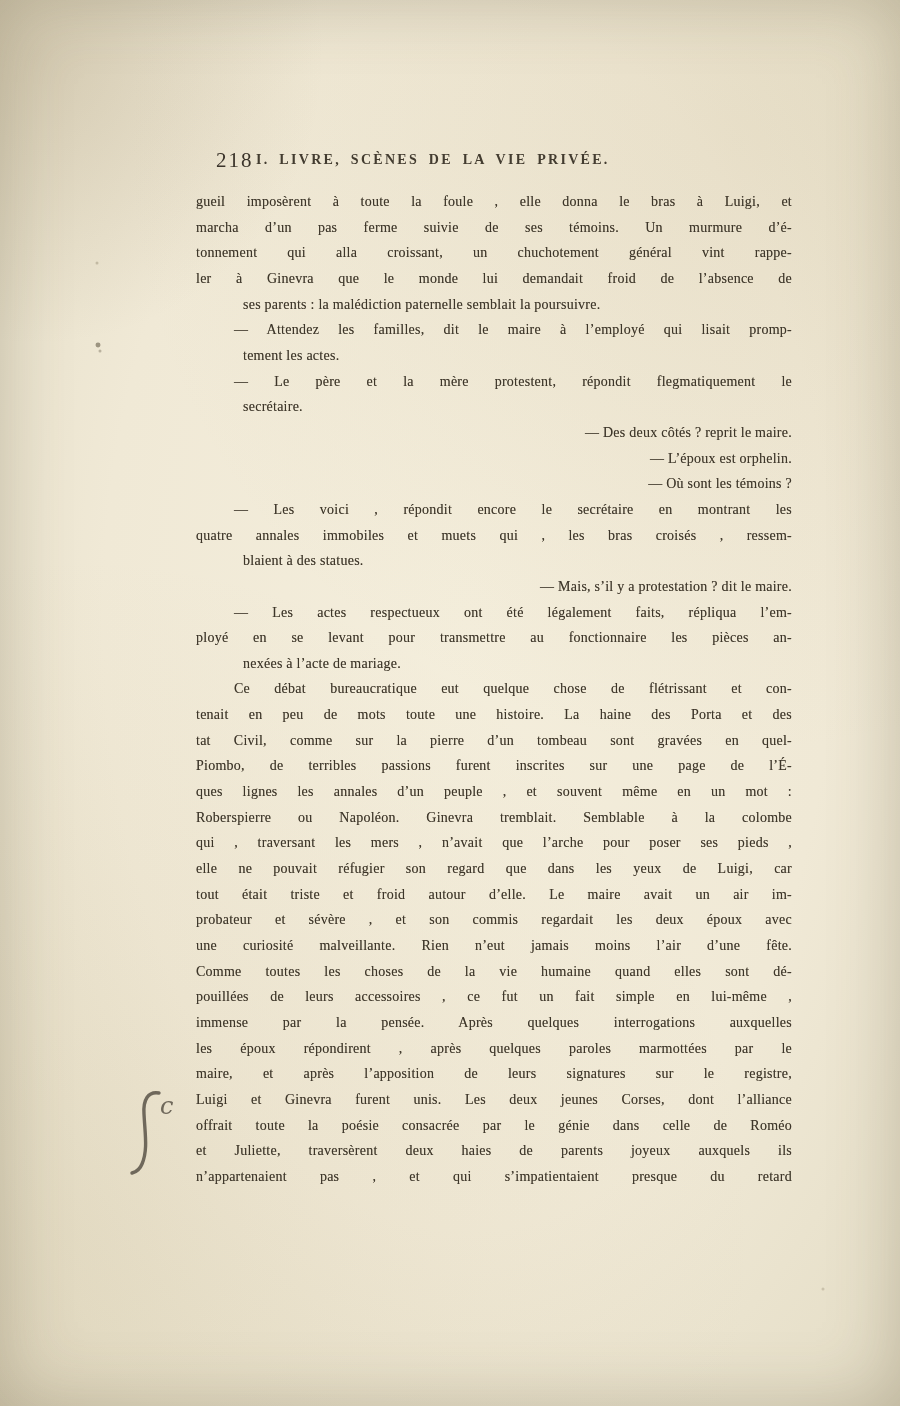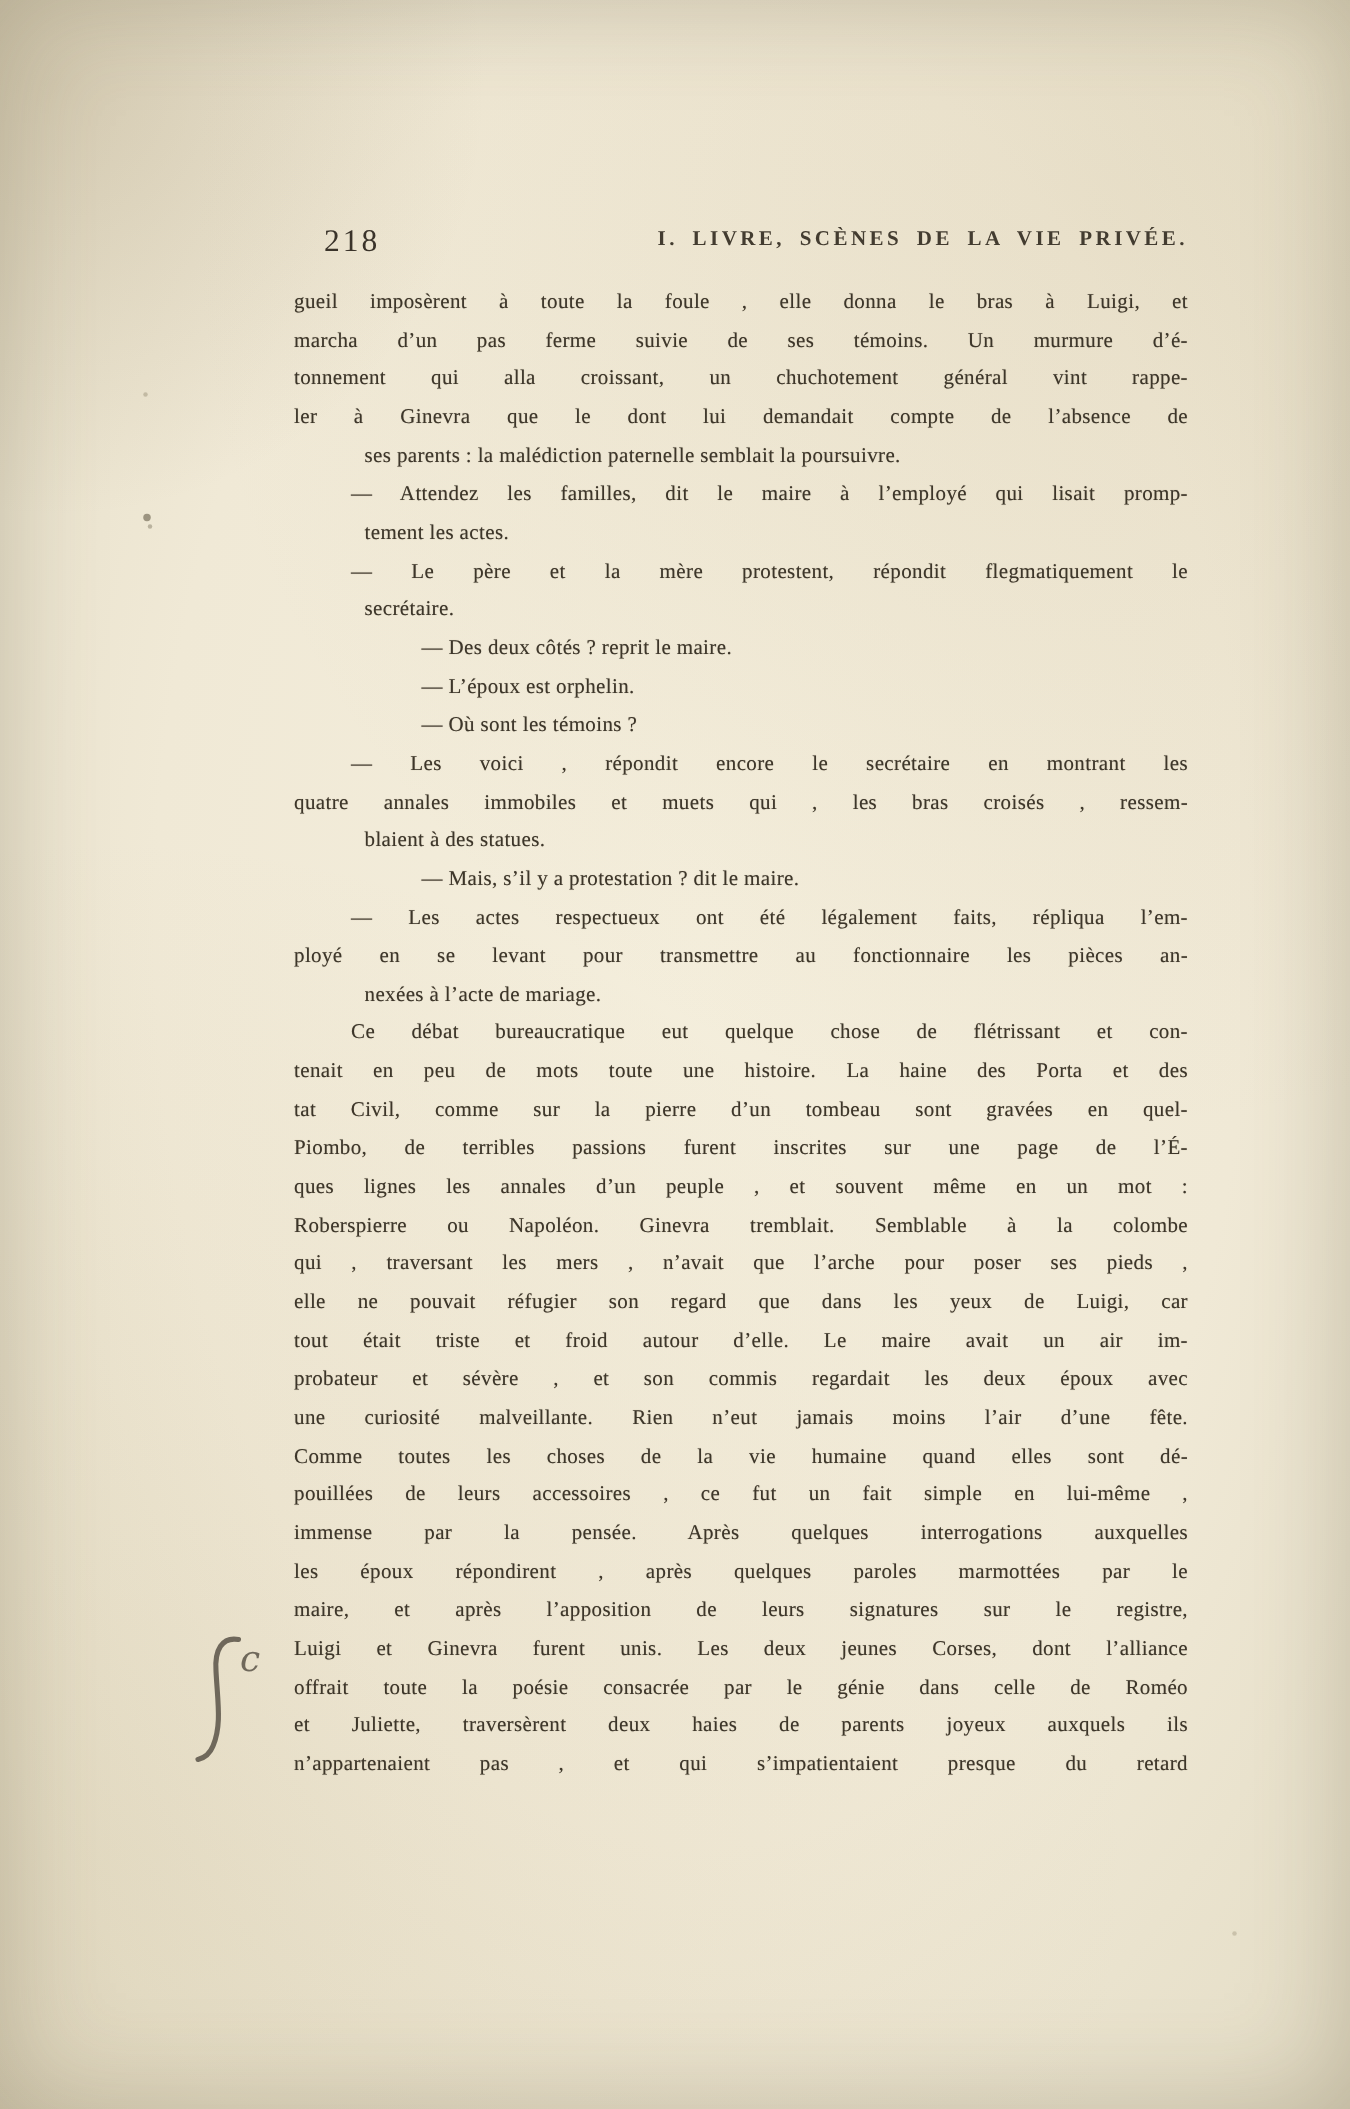--- a/index.html
+++ b/index.html
@@ -41,7 +41,7 @@
     left: 60px;
     right: 0;
     top: 4px;
-    text-align: right;
+    text-align: left;
     font-size: 14px;
     font-weight: bold;
     letter-spacing: 2.3px;

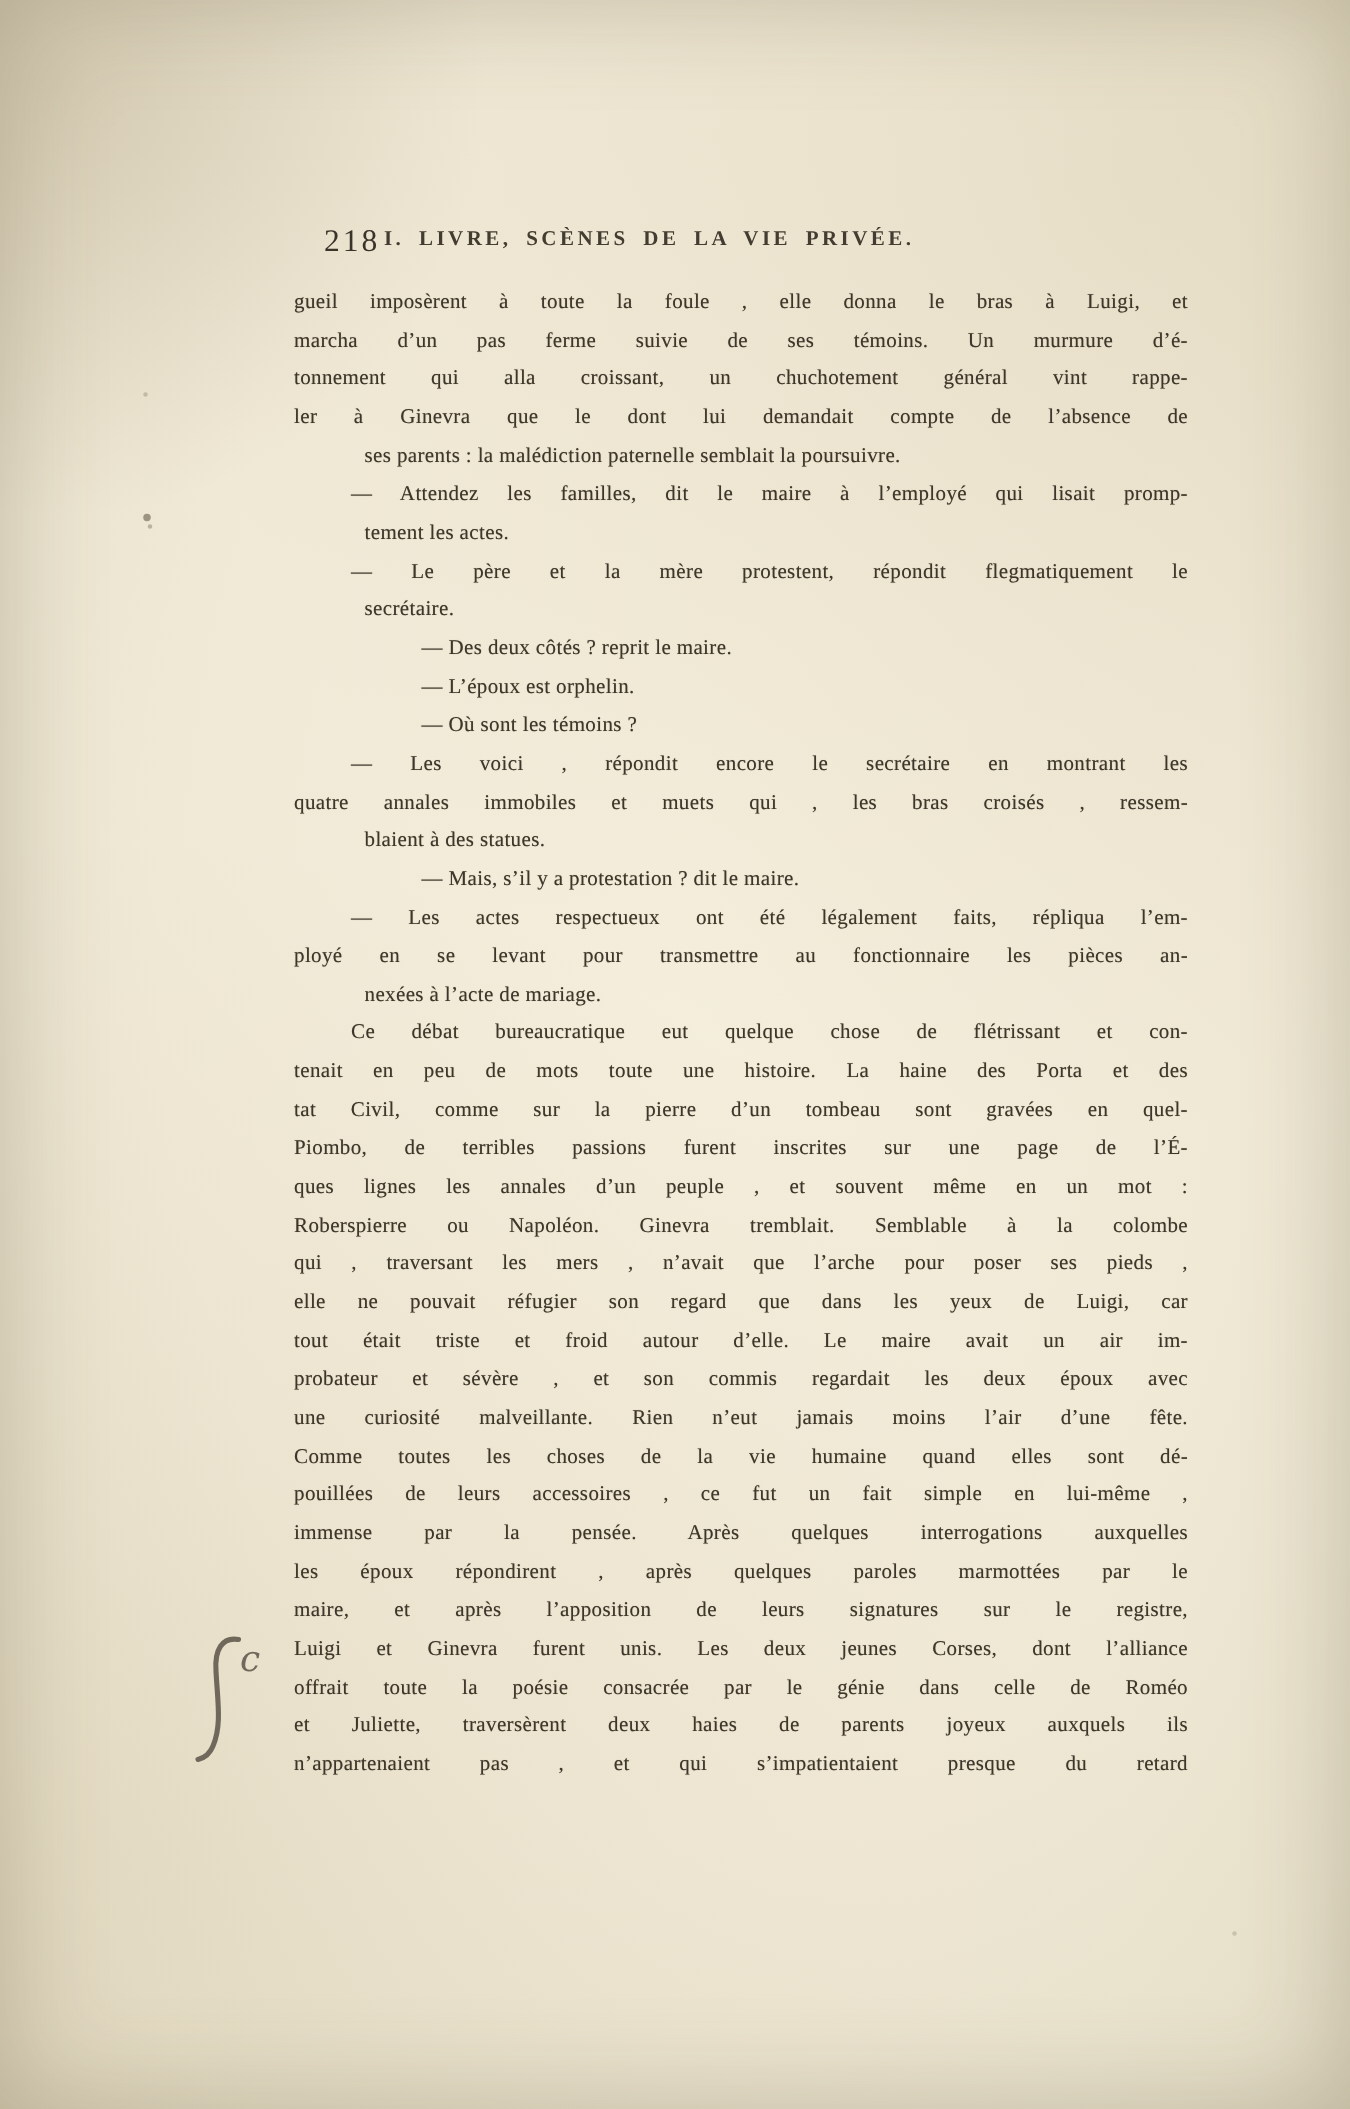--- a/index.html
+++ b/index.html
@@ -110,7 +110,7 @@
         <span class="line line-full">gueil imposèrent à toute la foule , elle donna le bras à Luigi, et</span>
         <span class="line line-full">marcha d’un pas ferme suivie de ses témoins. Un murmure d’é-</span>
         <span class="line line-full">tonnement qui alla croissant, un chuchotement général vint rappe-</span>
-        <span class="line line-full">ler à Ginevra que le dont lui demandait compte de l’absence de</span>
+        <span class="line line-full">ler à Ginevra que le monde lui demandait froid de l’absence de</span>
         <span class="line line-end">ses parents : la malédiction paternelle semblait la poursuivre.</span>
       </p>
       <p class="para">

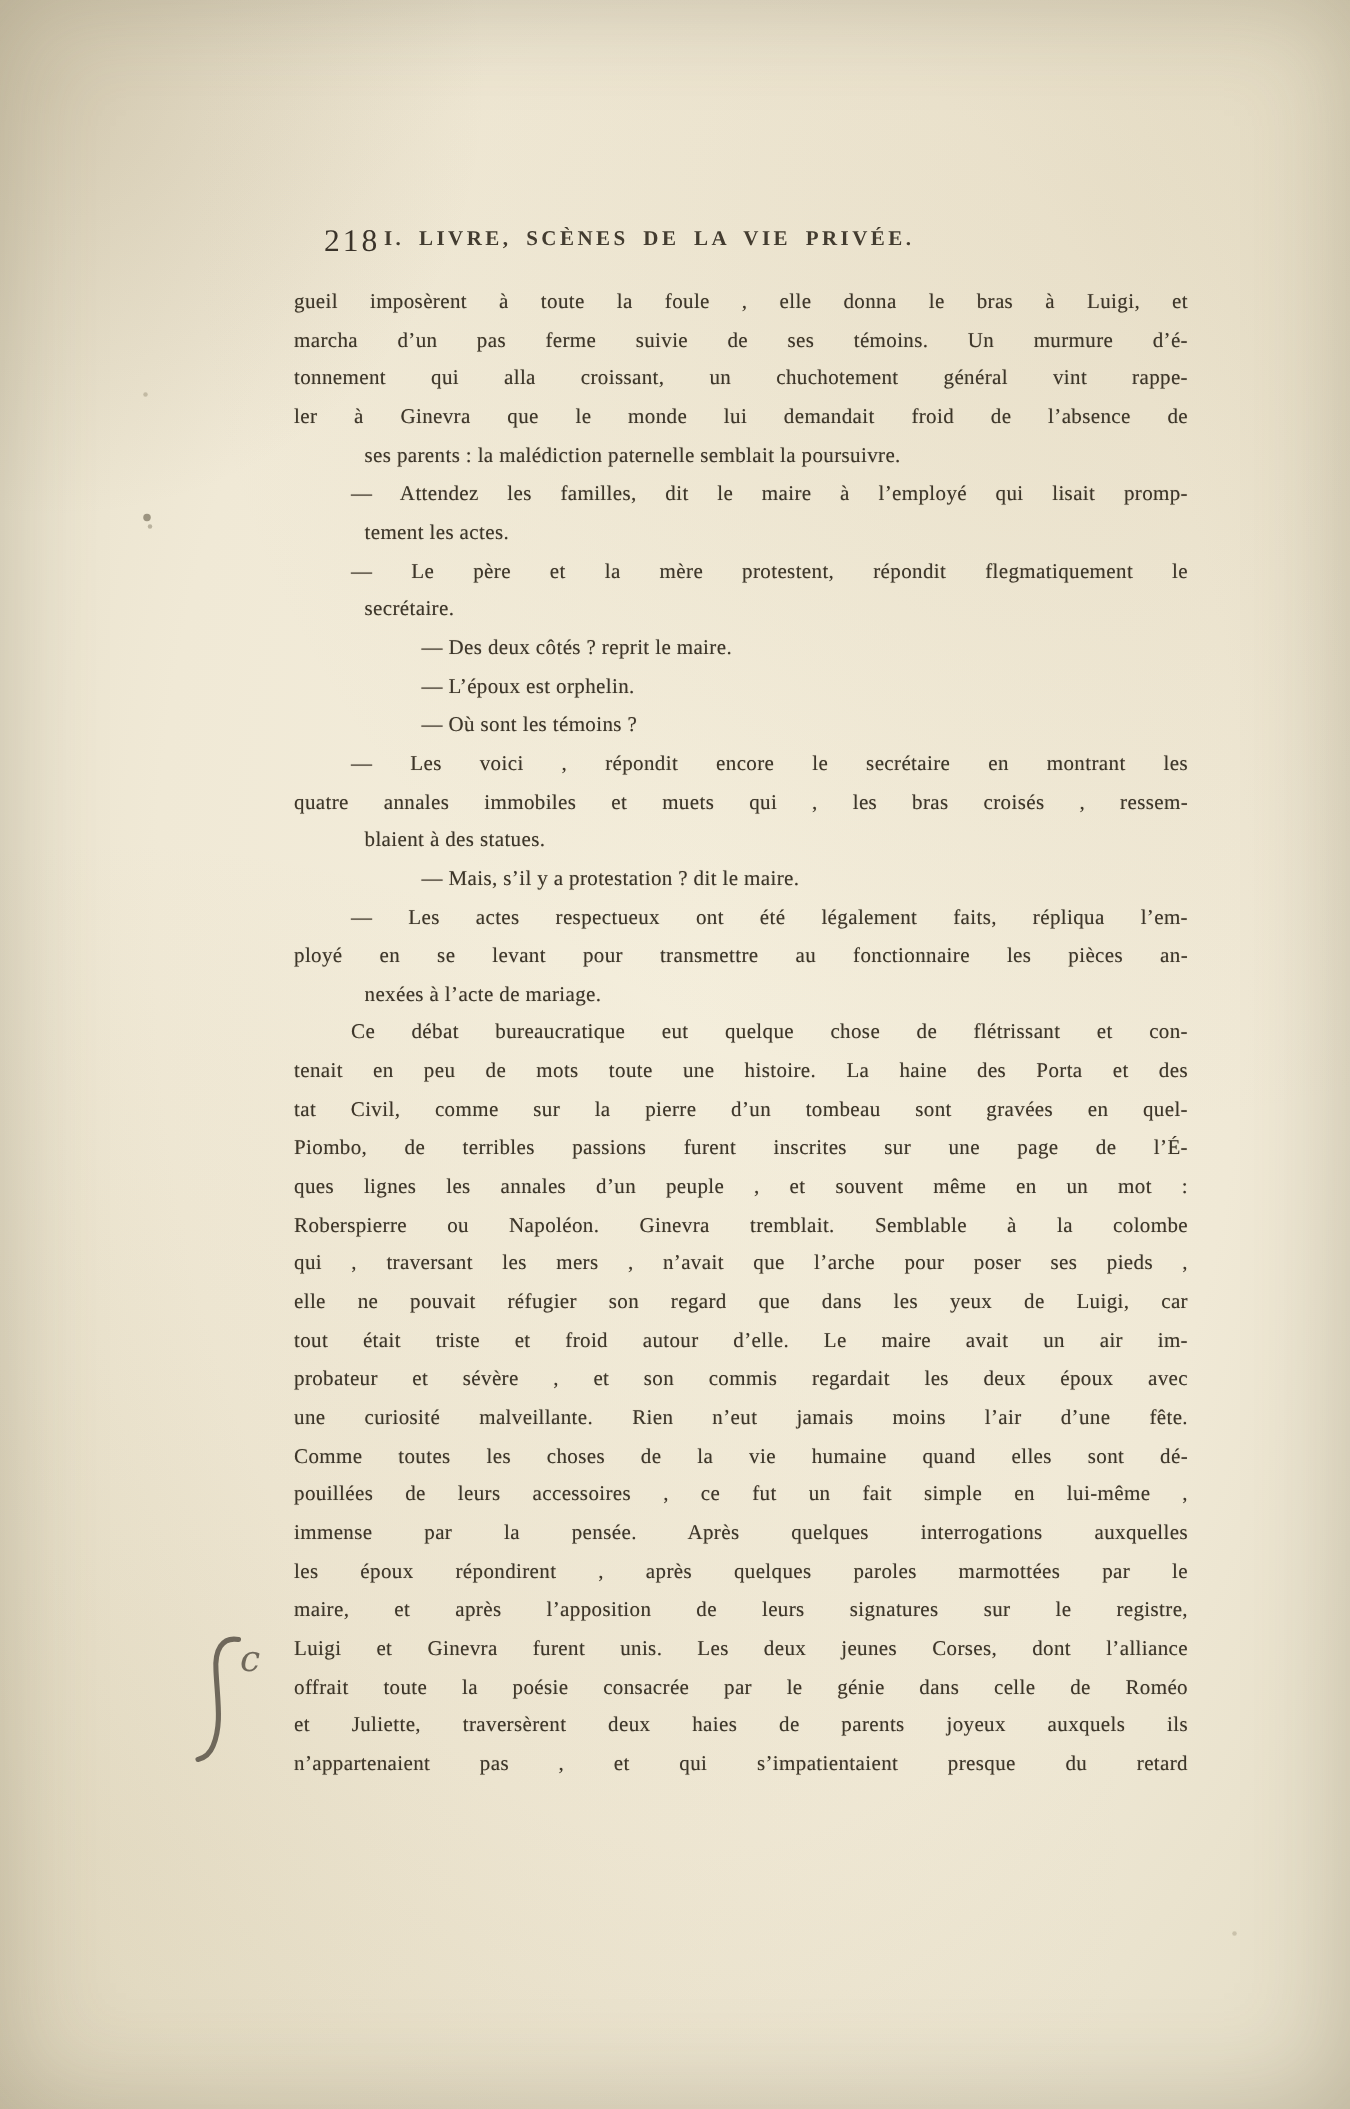--- a/index.html
+++ b/index.html
@@ -62,7 +62,7 @@
   .line { display: block; }
   .line-full { text-align: justify; text-align-last: justify; }
   .line-end { text-align: left; margin-left: 47px; }
-  .indent { padding-left: 38px; }
+  .indent { padding-left: 38px; text-align: right; }
   .margin-mark {
     position: absolute;
     left: 126px;

